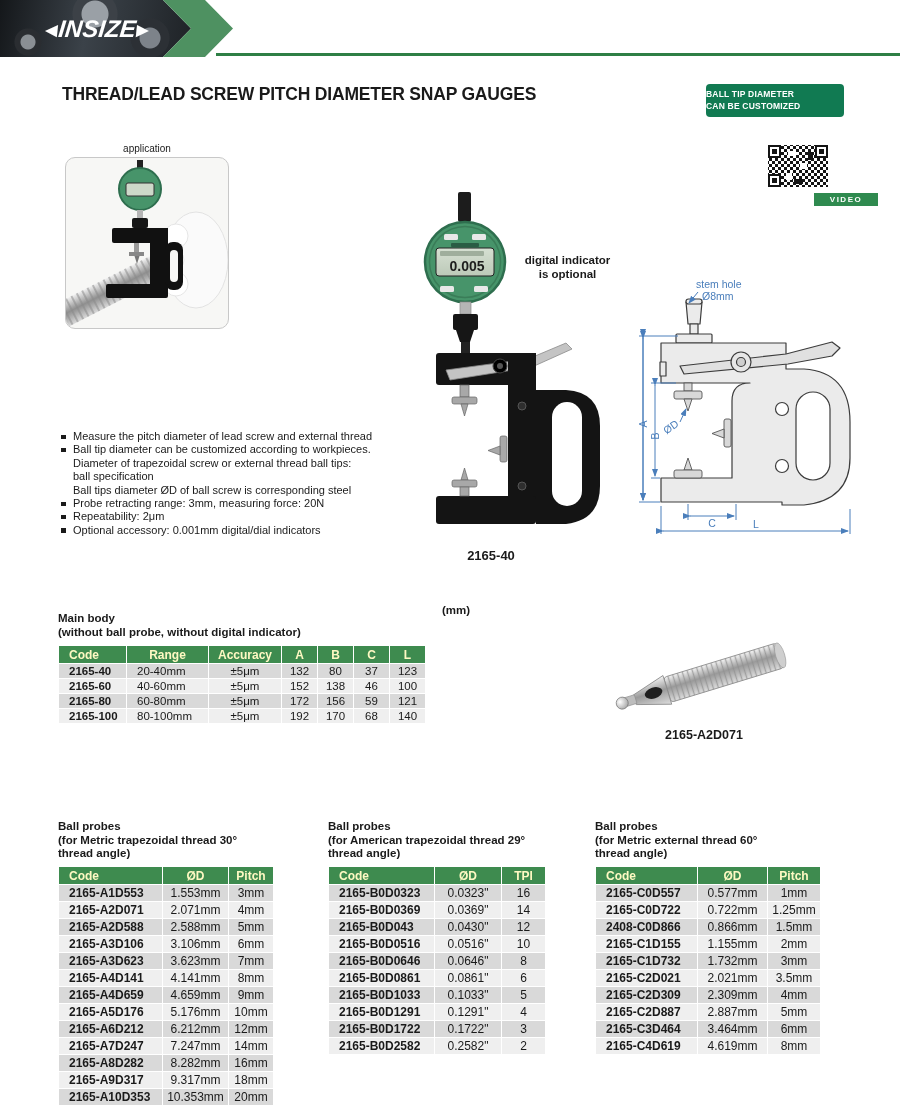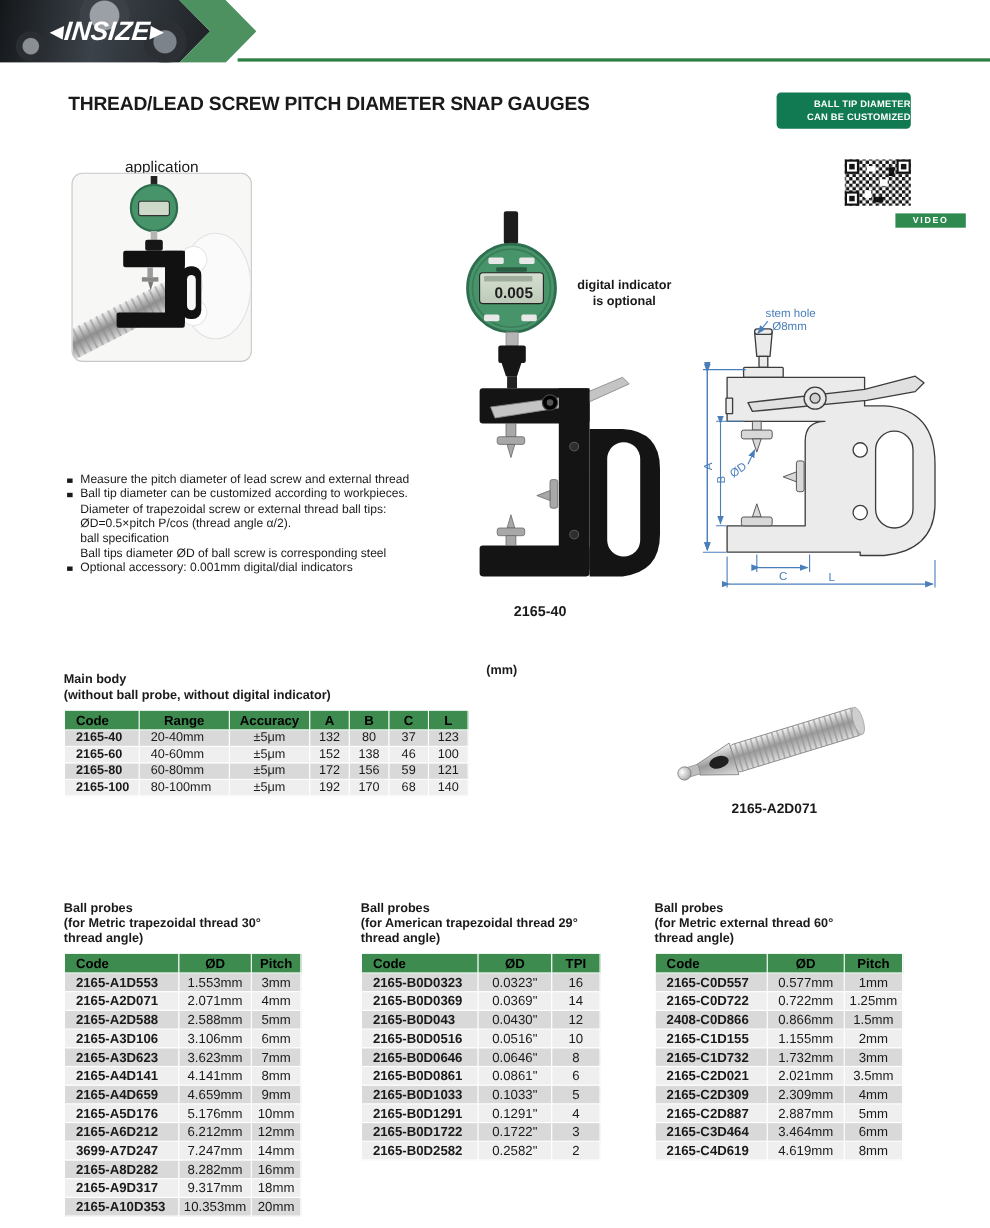--- a/index.html
+++ b/index.html
@@ -36,8 +36,8 @@
 
   
   .page-title{position:absolute;left:62px;top:84px;font-size:17.5px;font-weight:bold;letter-spacing:-0.2px;}
-  .badge{position:absolute;left:706px;top:84px;width:122px;height:33px;background:var(--badge-green);
-    border-radius:4px;color:#fff;font-size:8.5px;font-weight:bold;text-align:right;
+  .badge{position:absolute;left:706px;top:84px;width:138px;height:33px;background:var(--badge-green);
+    border-radius:4px;color:#fff;font-size:8.5px;font-weight:bold;text-align:left;
     display:flex;flex-direction:column;justify-content:center;line-height:1.35;letter-spacing:0.2px;}
 
   

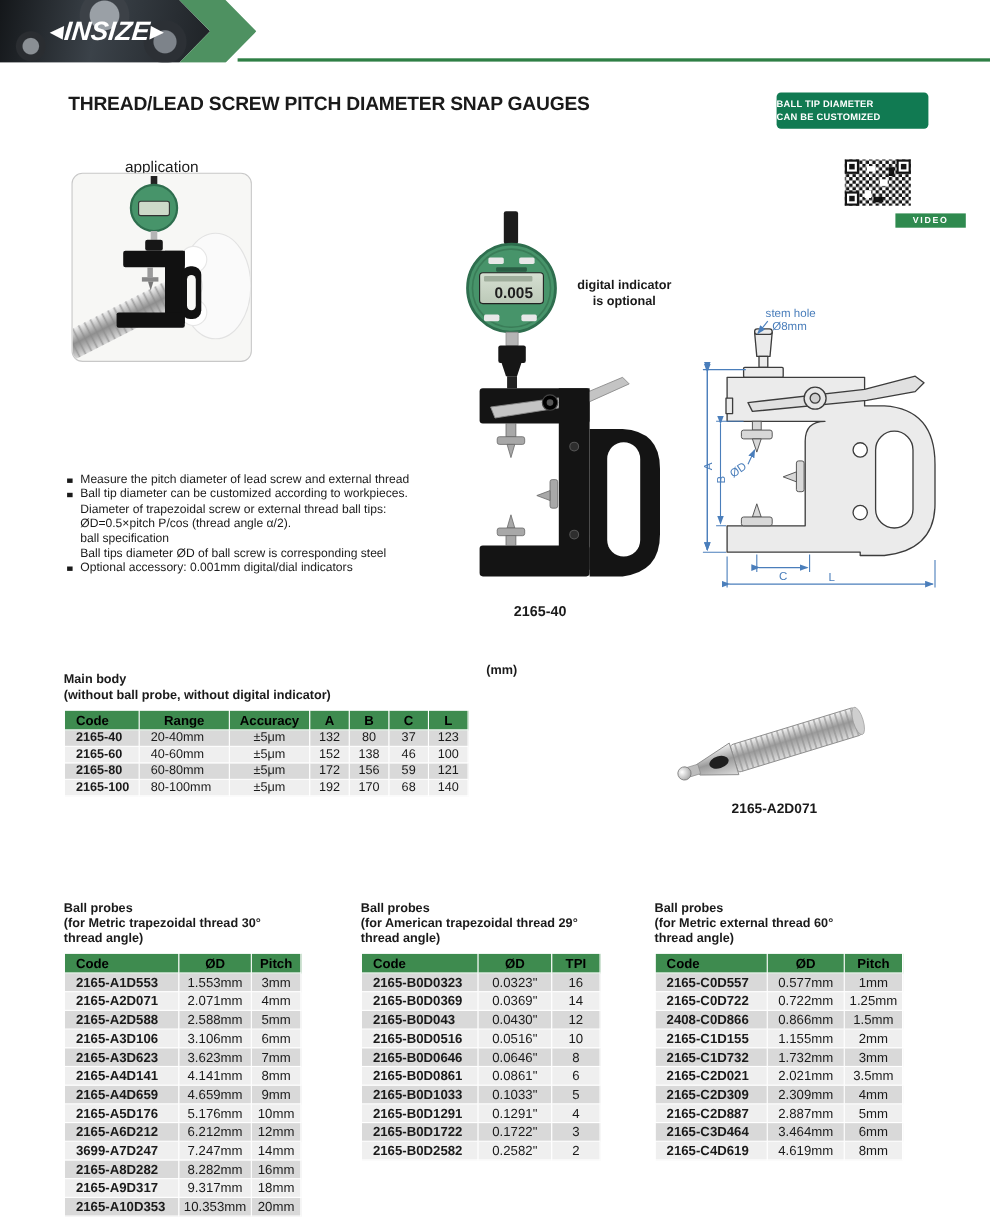--- a/index.html
+++ b/index.html
@@ -41,7 +41,7 @@
     display:flex;flex-direction:column;justify-content:center;line-height:1.35;letter-spacing:0.2px;}
 
   
-  .app-label{position:absolute;left:65px;top:143px;width:164px;text-align:center;font-size:14px;}
+  .app-label{position:absolute;left:65px;top:143px;width:164px;text-align:center;font-size:10px;}
   .app-image{position:absolute;left:65px;top:157px;width:164px;height:172px;border:1px solid #c8c8c8;
     border-radius:10px;background:#f7f7f5;overflow:hidden;}
 

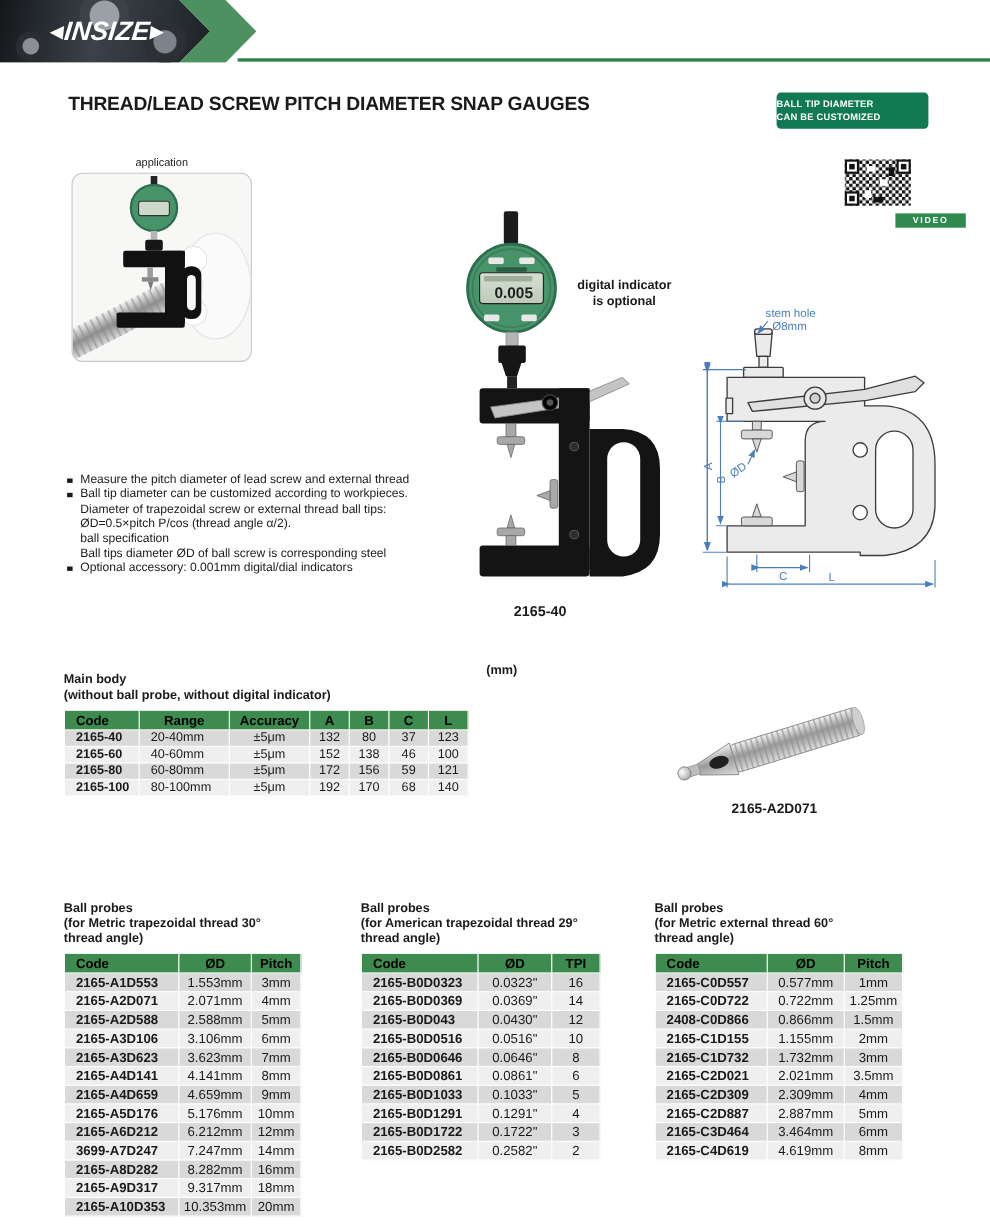--- a/index.html
+++ b/index.html
@@ -305,7 +305,6 @@
       <li>
         <div>Ball tip diameter can be customized according to workpieces.</div>
         <div>Diameter of trapezoidal screw or external thread ball tips:</div>
-        <div>ØD=0.5×pitch P/cos (thread angle α/2).</div>
         <div>ball specification</div>
         <div>Ball tips diameter ØD of ball screw is corresponding steel</div>
       </li>

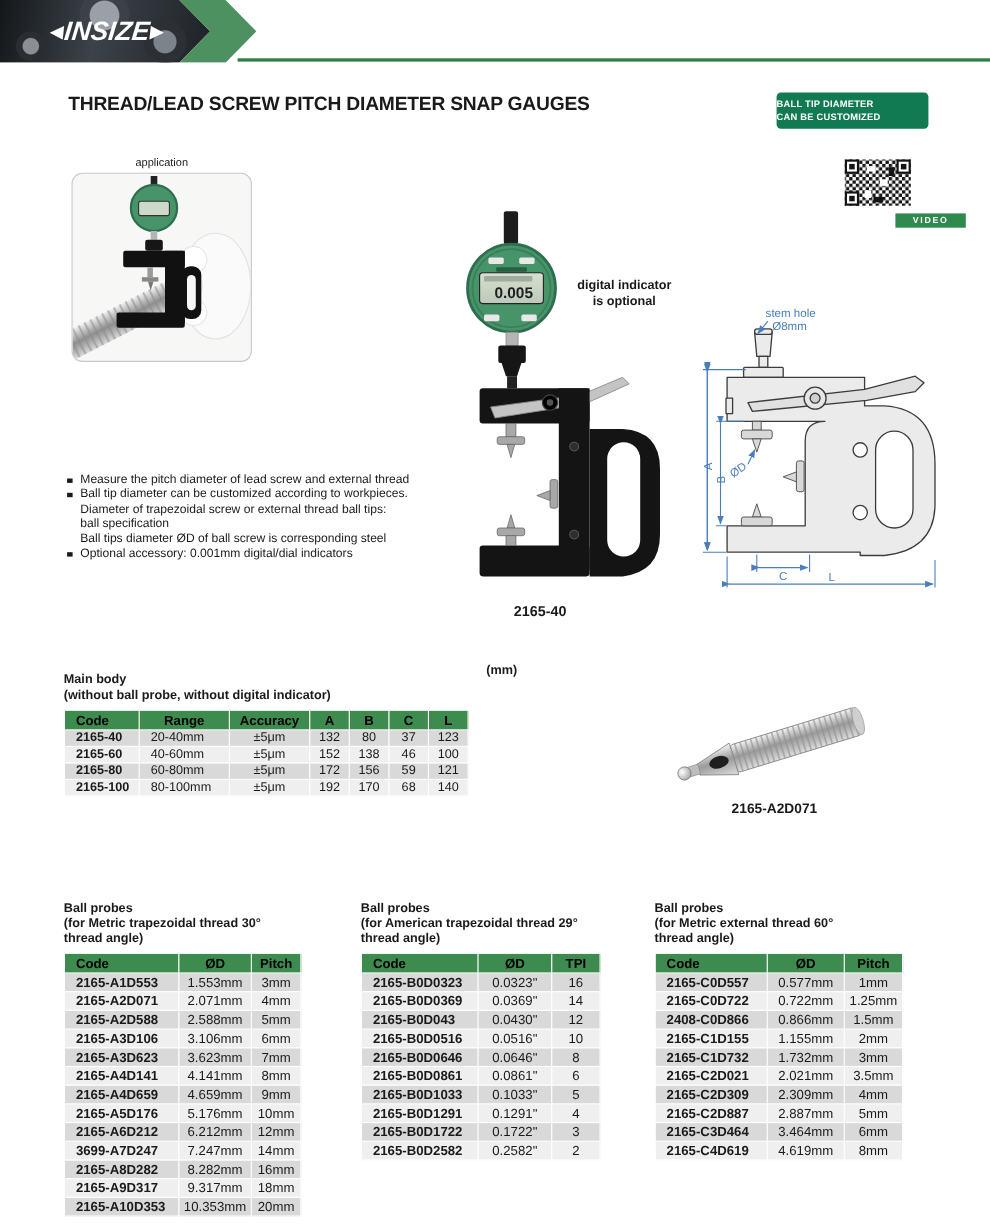--- a/index.html
+++ b/index.html
@@ -309,6 +309,9 @@
         <div>Ball tips diameter ØD of ball screw is corresponding steel</div>
       </li>
       <li>
+        <div>Probe retracting range: 3mm, measuring force: 20N</div>
+      </li>
+      <li>
         <div>Optional accessory: 0.001mm digital/dial indicators</div>
       </li>
     </ul>

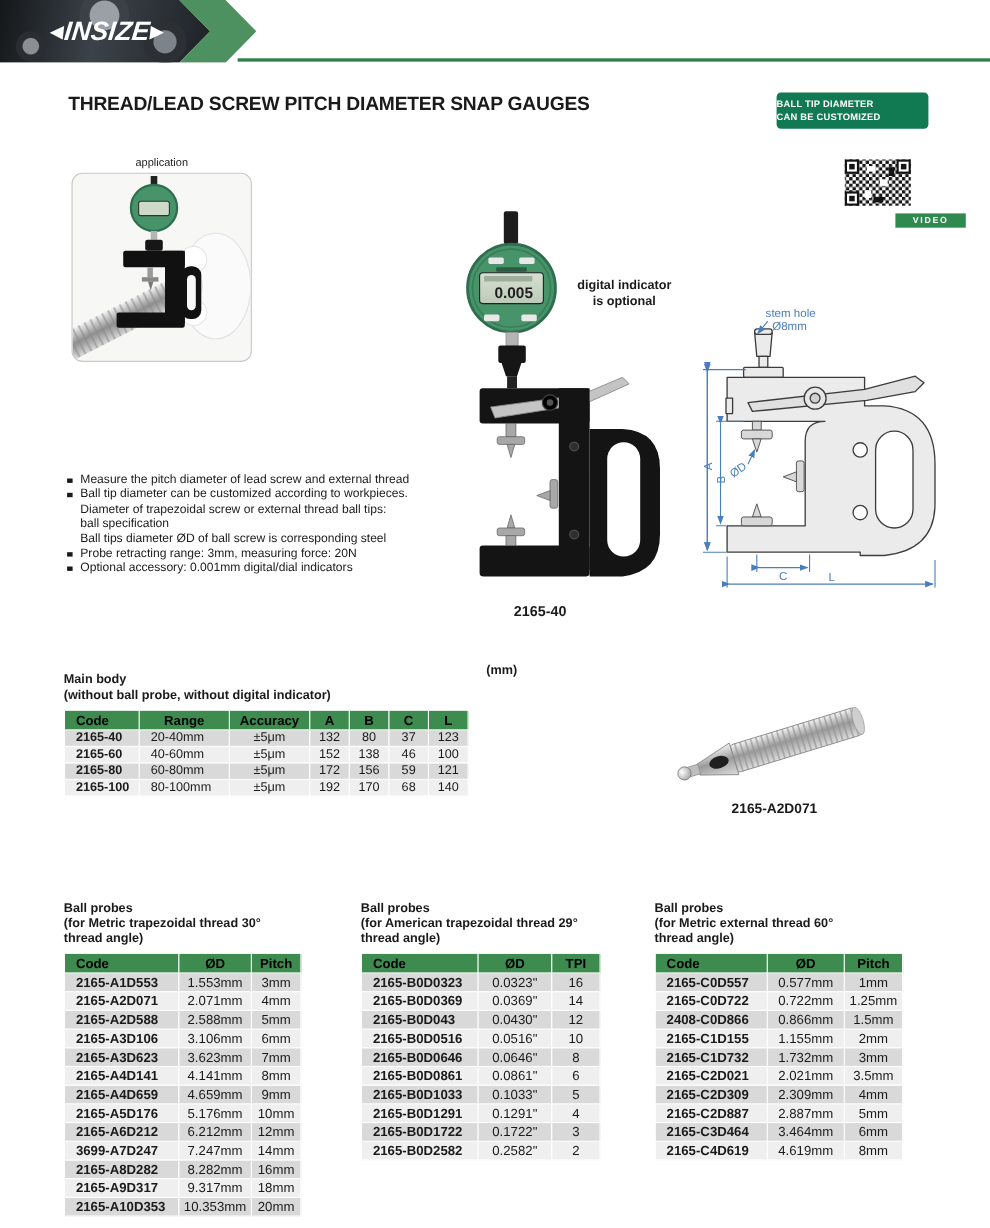--- a/index.html
+++ b/index.html
@@ -312,6 +312,9 @@
         <div>Probe retracting range: 3mm, measuring force: 20N</div>
       </li>
       <li>
+        <div>Repeatability: 2μm</div>
+      </li>
+      <li>
         <div>Optional accessory: 0.001mm digital/dial indicators</div>
       </li>
     </ul>

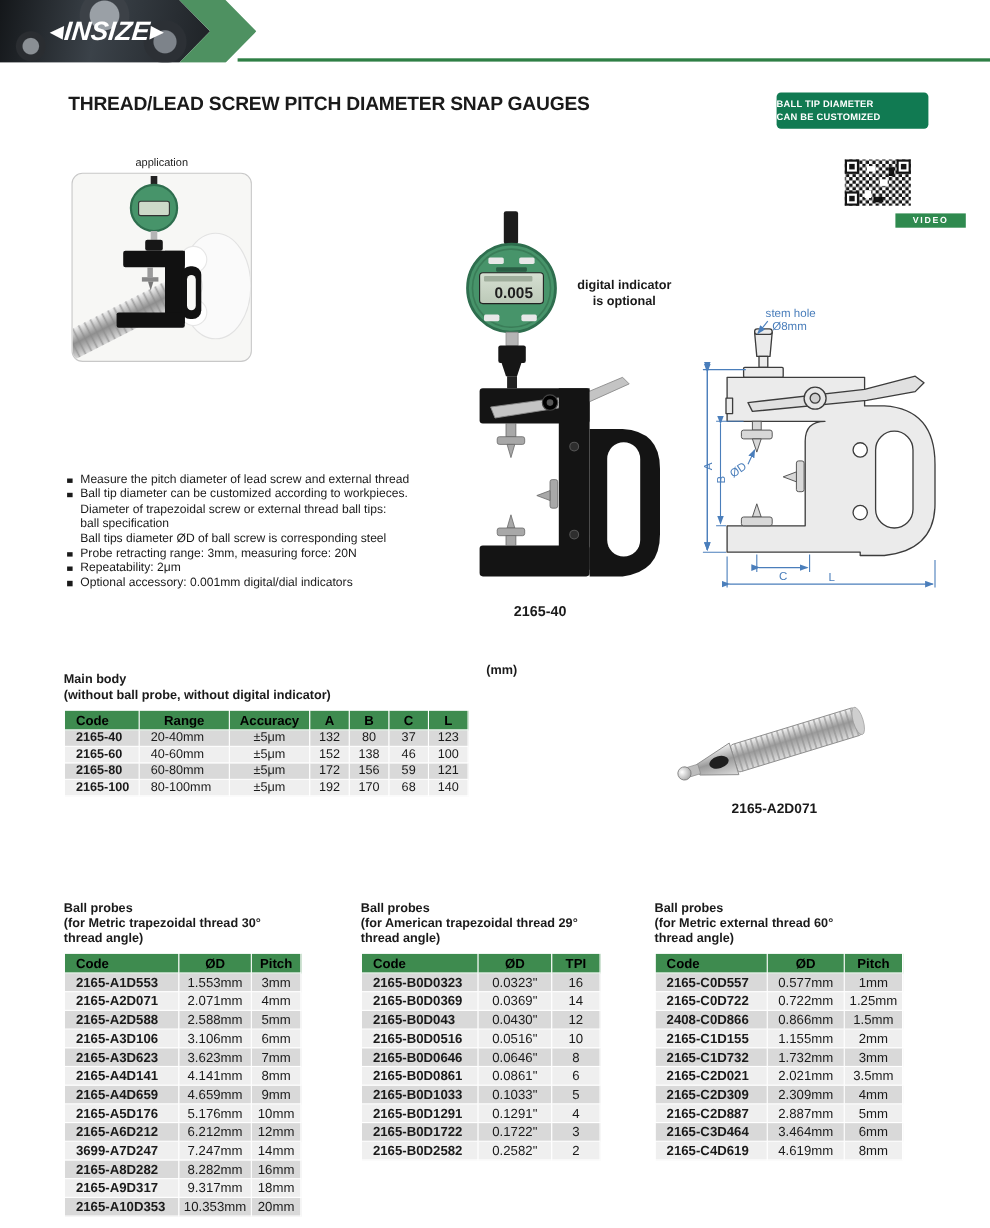--- a/index.html
+++ b/index.html
@@ -69,7 +69,7 @@
   .section-title{font-weight:bold;font-size:11.5px;line-height:13.5px;}
   .mm-unit{position:absolute;left:398px;top:604px;font-weight:bold;font-size:11.5px;padding-left:44px;}
   .spec-table{border-collapse:collapse;table-layout:fixed;font-size:11.5px;color:var(--ink);}
-  .spec-table th{background:var(--green);color:#000000;font-weight:bold;height:18px;border:1px solid #fff;
+  .spec-table th{background:var(--green);color:#fef9c3;font-weight:bold;height:18px;border:1px solid #fff;
     text-align:center;padding:0;font-size:12px;}
   .spec-table th:first-child{text-align:left;padding-left:10px;}
   .spec-table td{border:1px solid #fff;height:15px;text-align:center;padding:1px 0;}

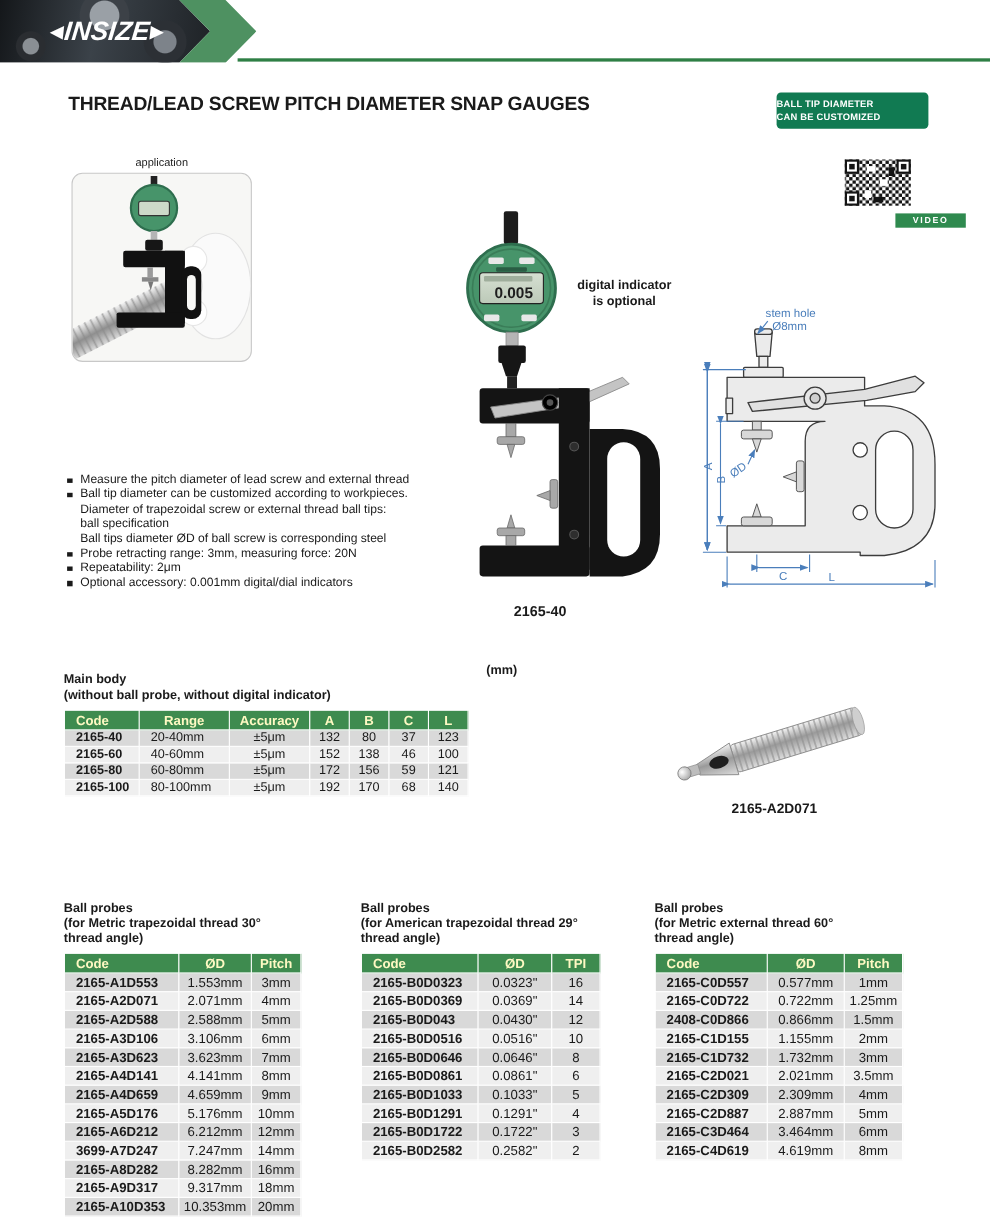--- a/index.html
+++ b/index.html
@@ -477,7 +477,7 @@
           <td>12mm</td>
         </tr>
         <tr>
-          <td>3699-A7D247</td>
+          <td>2165-A7D247</td>
           <td>7.247mm</td>
           <td>14mm</td>
         </tr>

